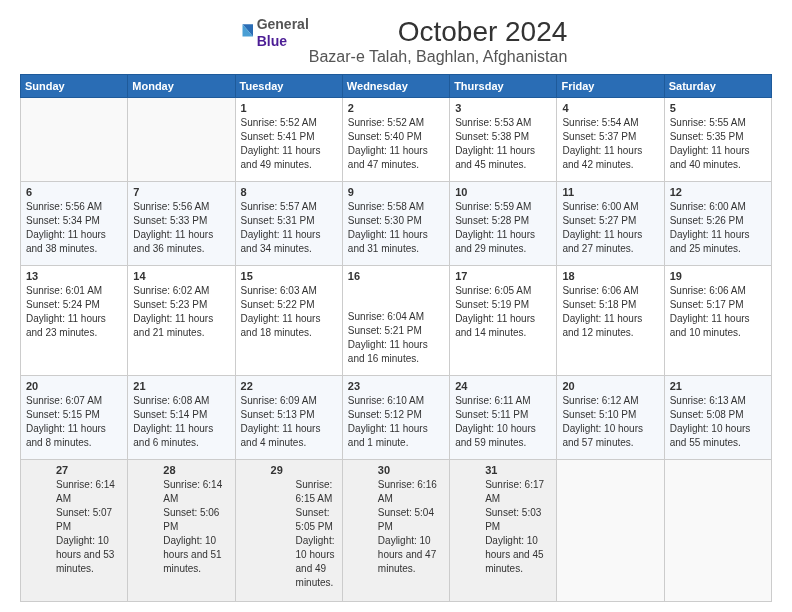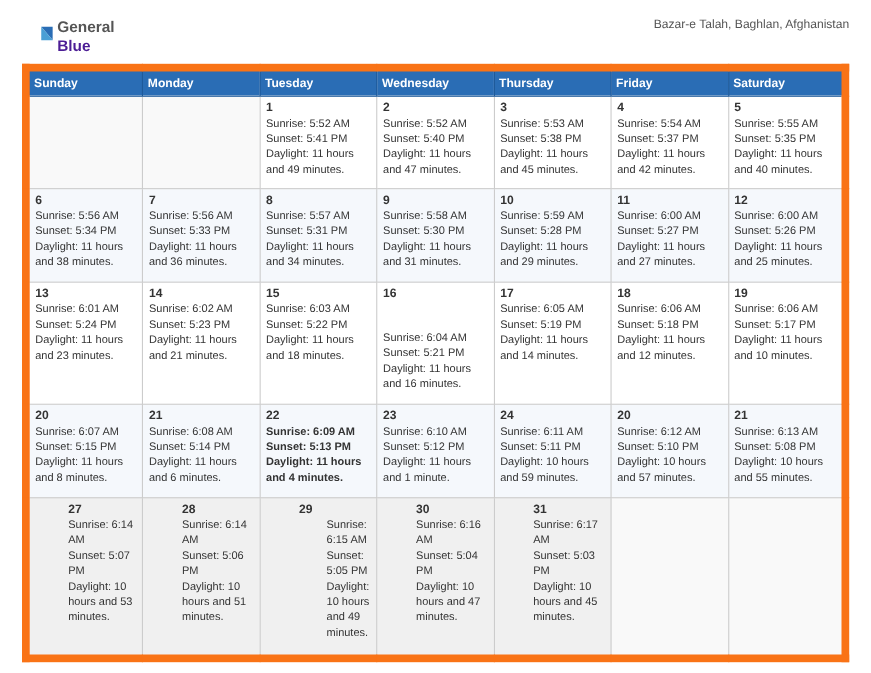--- a/index.html
+++ b/index.html
@@ -16,6 +16,7 @@
       padding: 16px 20px 10px 20px;
       display: flex;
       flex-direction: column;
+      align-items: center;
     }
     .header {
       display: flex;

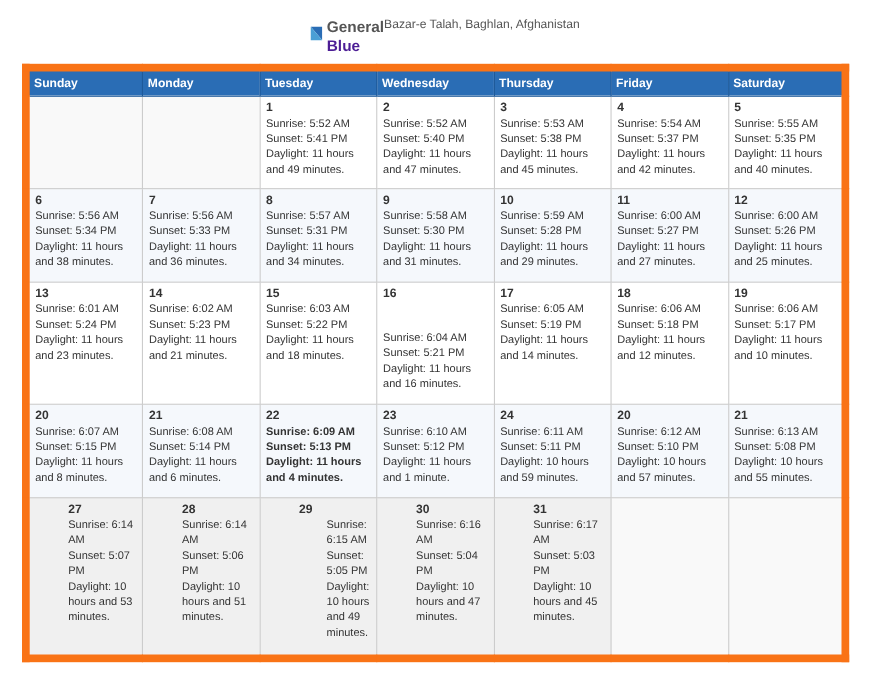--- a/index.html
+++ b/index.html
@@ -115,6 +115,7 @@
       </div>
     </div>
     <div class="title-block">
+      <div class="month-title">October 2024</div>
       <div class="subtitle">Bazar-e Talah, Baghlan, Afghanistan</div>
     </div>
   </div>

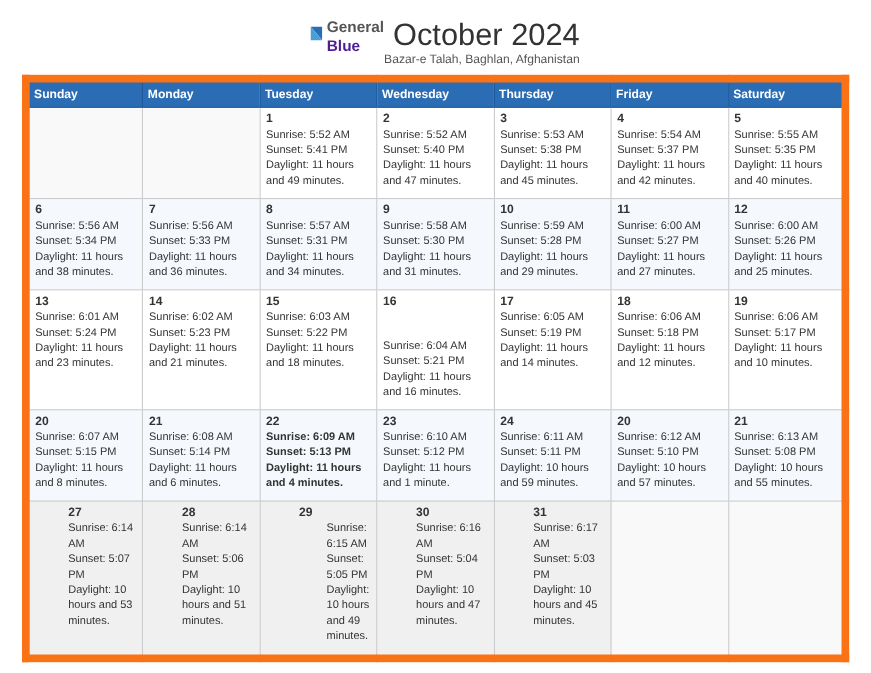--- a/index.html
+++ b/index.html
@@ -49,7 +49,7 @@
       color: #333;
     }
     .subtitle {
-      font-size: 11px;
+      font-size: 16px;
       color: #555;
     }
     .calendar {

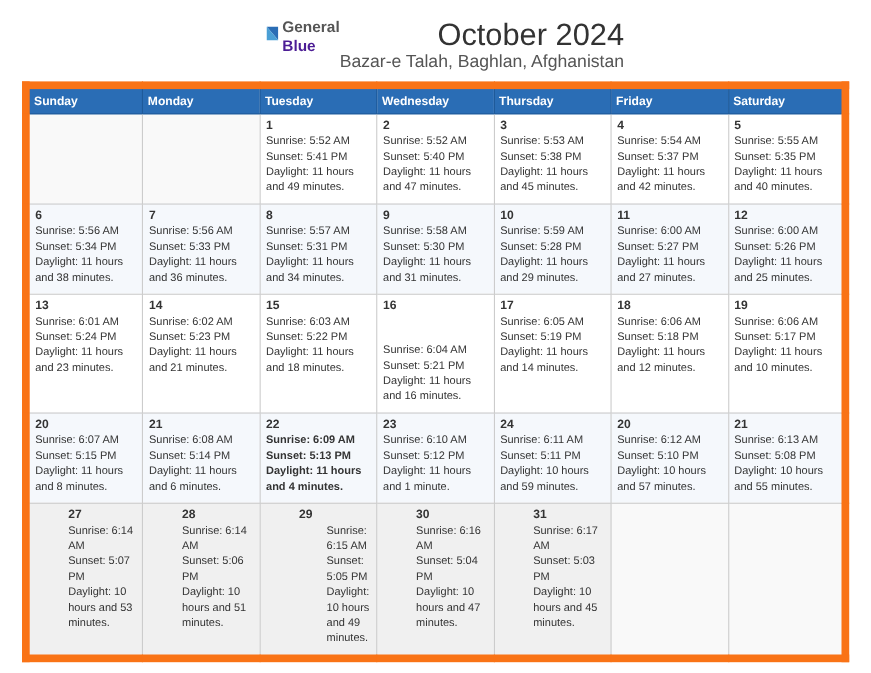--- a/index.html
+++ b/index.html
@@ -54,7 +54,7 @@
     }
     .calendar {
       flex: 1;
-      border: 7px solid #f97316;
+      border: 1px solid #f97316;
       border-collapse: collapse;
       width: 100%;
       table-layout: fixed;

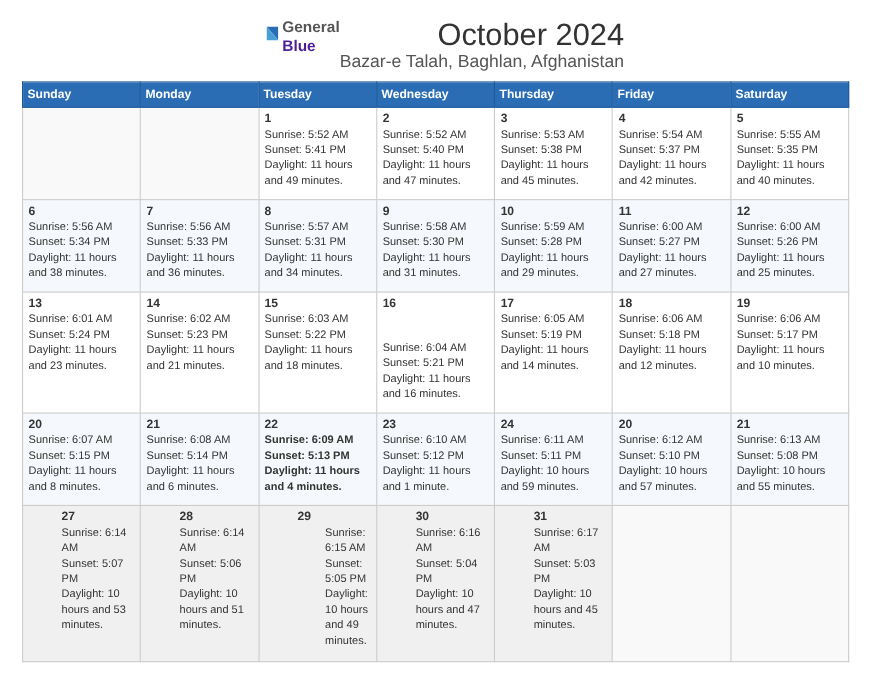--- a/index.html
+++ b/index.html
@@ -270,7 +270,7 @@
           </td>
           <td>
             <span class="day-num">22</span>
-            <div class="cell-content" style="white-space: pre-line; font-weight: bold;">Sunrise: 6:09 AM
+            <div class="cell-content" style="white-space: pre-line;">Sunrise: 6:09 AM
 Sunset: 5:13 PM
 Daylight: 11 hours and 4 minutes.</div>
           </td>

